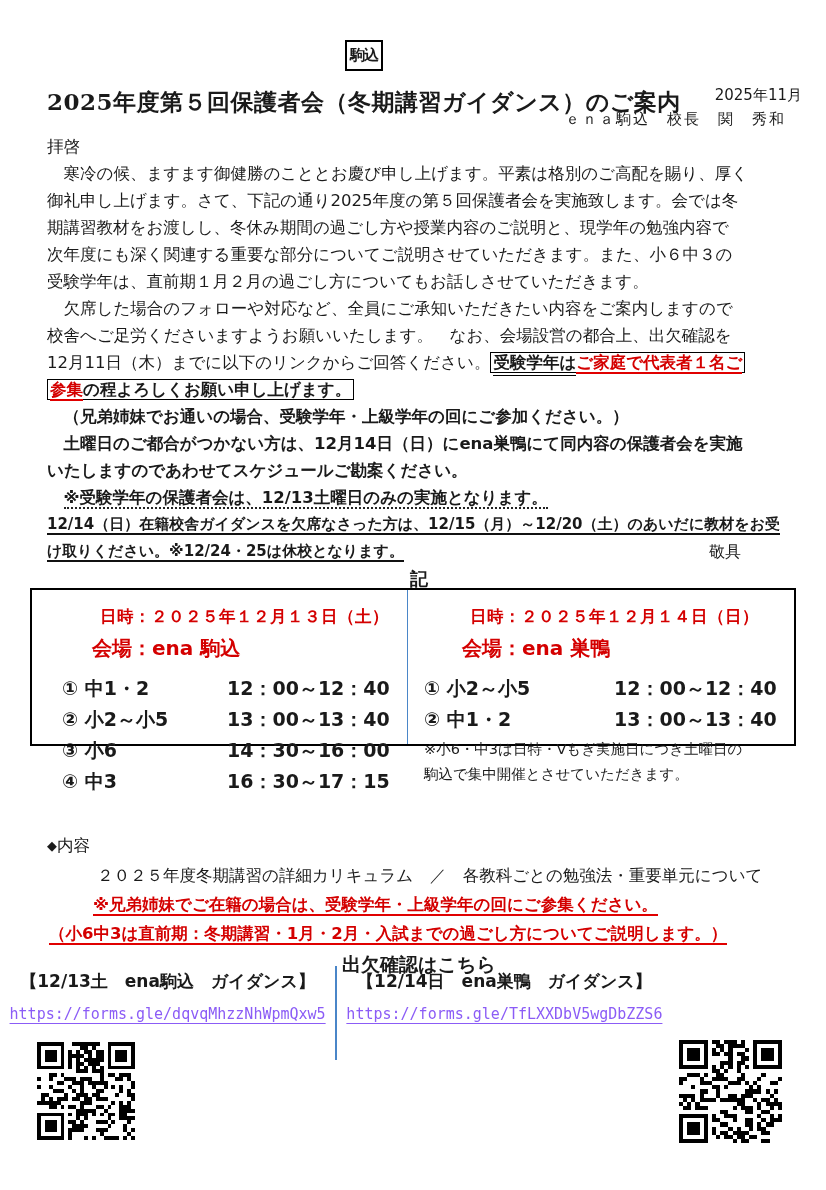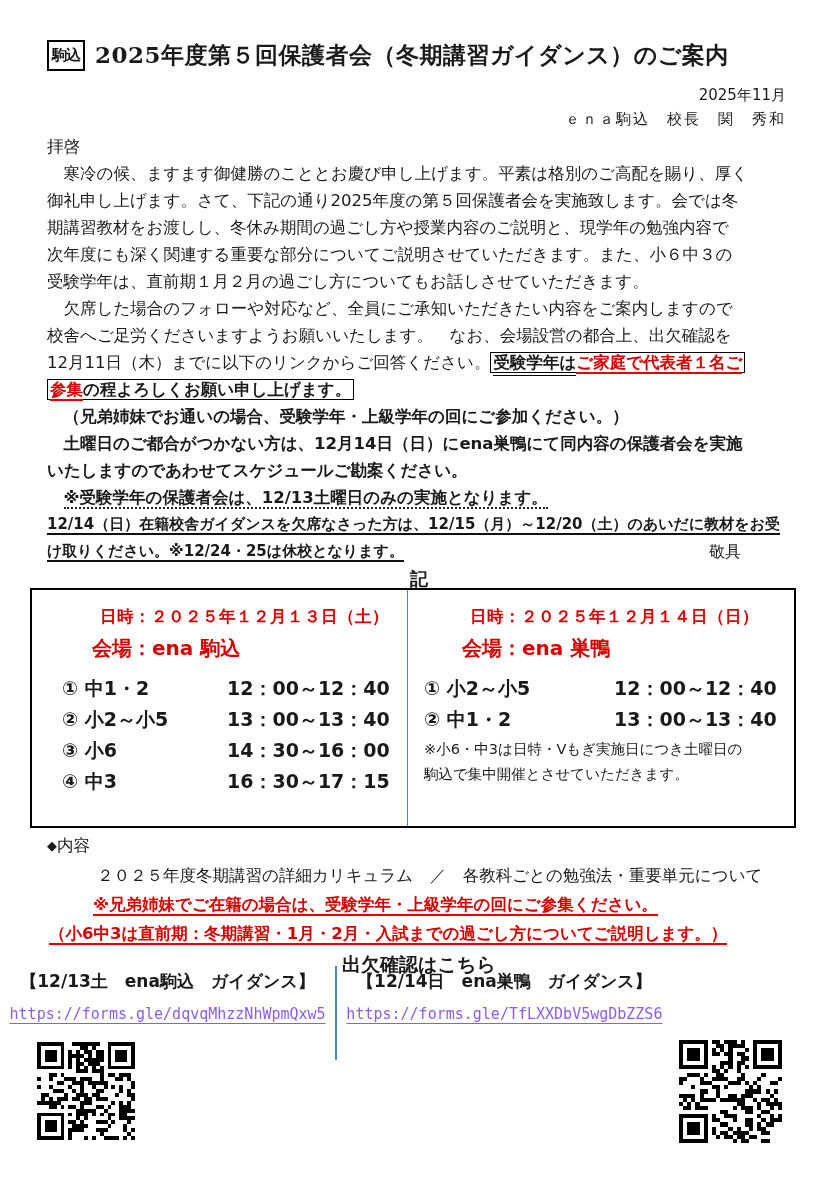--- a/index.html
+++ b/index.html
@@ -9,7 +9,7 @@
     overflow:hidden;
   }
   
-  .title-row{position:absolute;top:40px;left:47px;display:flex;align-items:center;gap:10px;}
+  .title-row{position:absolute;top:40px;left:47px;display:flex;align-items:center;gap:16px;flex-direction:column;}
   .badge{border:2px solid #000;font-size:15px;font-weight:600;padding:6px 3px;line-height:1;letter-spacing:-1px;}
   .doc-title{font-size:23px;font-weight:600;letter-spacing:0.5px;font-family:"DejaVu Serif","Liberation Serif",serif;}
   .hdr-date{position:absolute;top:86px;right:40px;font-size:15px;}

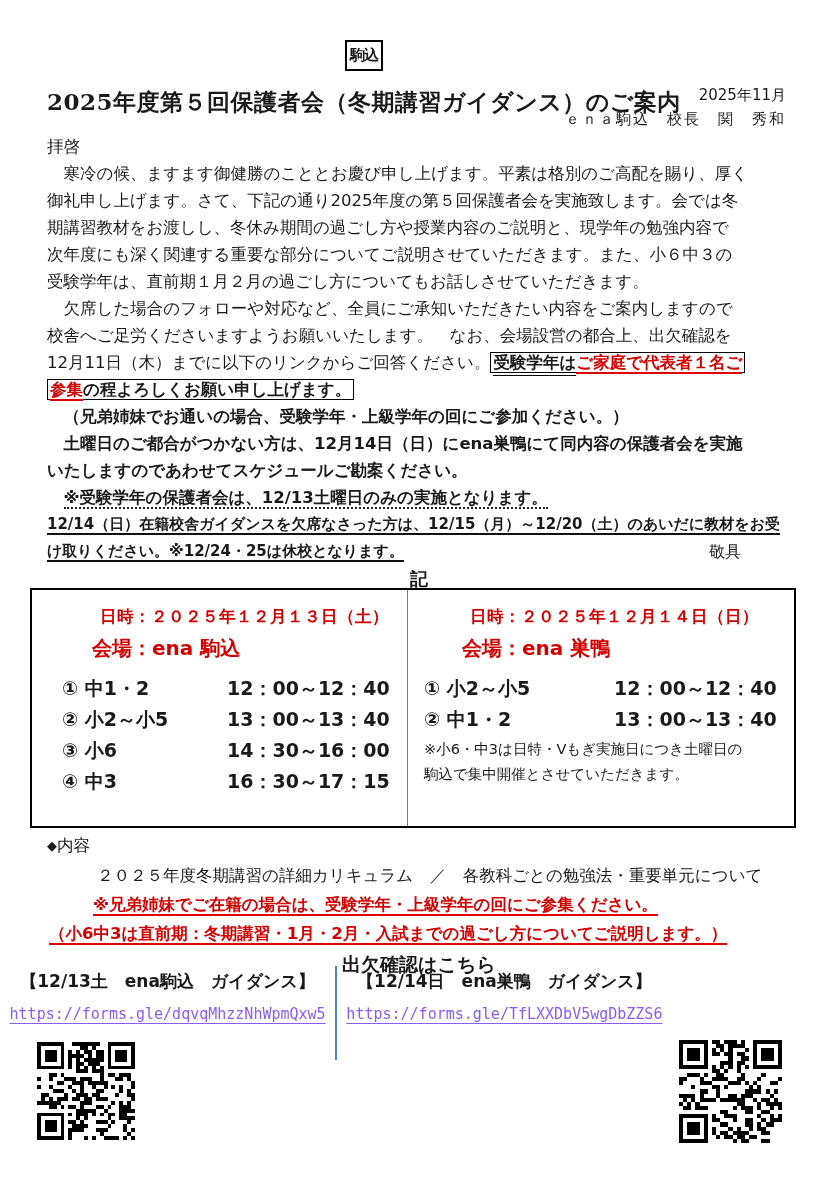--- a/index.html
+++ b/index.html
@@ -12,7 +12,7 @@
   .title-row{position:absolute;top:40px;left:47px;display:flex;align-items:center;gap:16px;flex-direction:column;}
   .badge{border:2px solid #000;font-size:15px;font-weight:600;padding:6px 3px;line-height:1;letter-spacing:-1px;}
   .doc-title{font-size:23px;font-weight:600;letter-spacing:0.5px;font-family:"DejaVu Serif","Liberation Serif",serif;}
-  .hdr-date{position:absolute;top:86px;right:40px;font-size:15px;}
+  .hdr-date{position:absolute;top:86px;right:24px;font-size:15px;}
   .hdr-author{position:absolute;top:110px;right:40px;font-size:15px;letter-spacing:2px;}
   
   .letter{position:absolute;top:133px;left:47px;width:744px;font-size:16.5px;line-height:27px;}

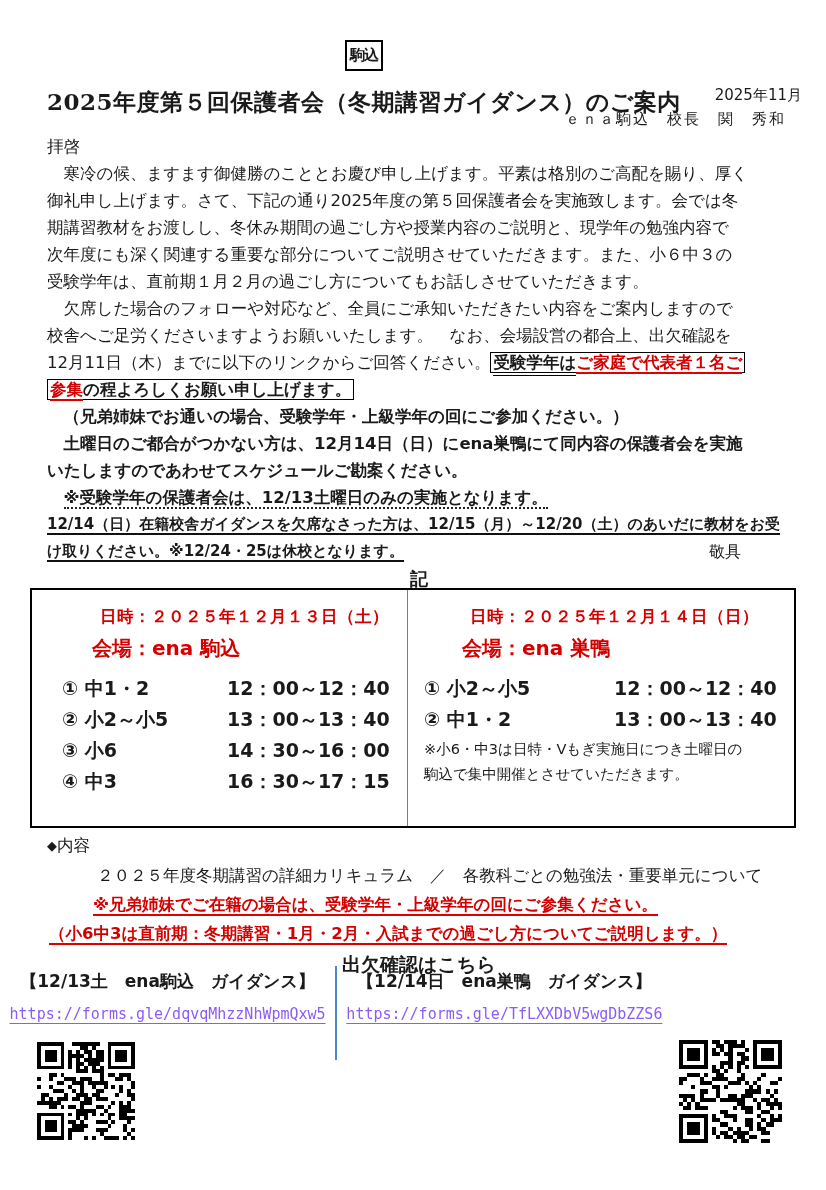--- a/index.html
+++ b/index.html
@@ -27,7 +27,7 @@
   .keigu{float:right;margin-right:50px;}
   .kiline{text-align:center;font-weight:700;font-size:18px;}
   
-  .sched{position:absolute;top:588px;left:30px;width:766px;height:240px;border:2.5px solid #000;box-sizing:border-box;display:flex;}
+  .sched{position:absolute;top:588px;left:30px;width:766px;height:158px;border:2.5px solid #000;box-sizing:border-box;display:flex;}
   .sched-col{box-sizing:border-box;padding-top:16px;}
   .sched-col.left{width:375px;padding-left:30px;}
   .sched-col.right{flex:1;padding-left:16px;border-left:1.5px solid #4a86c8;}

